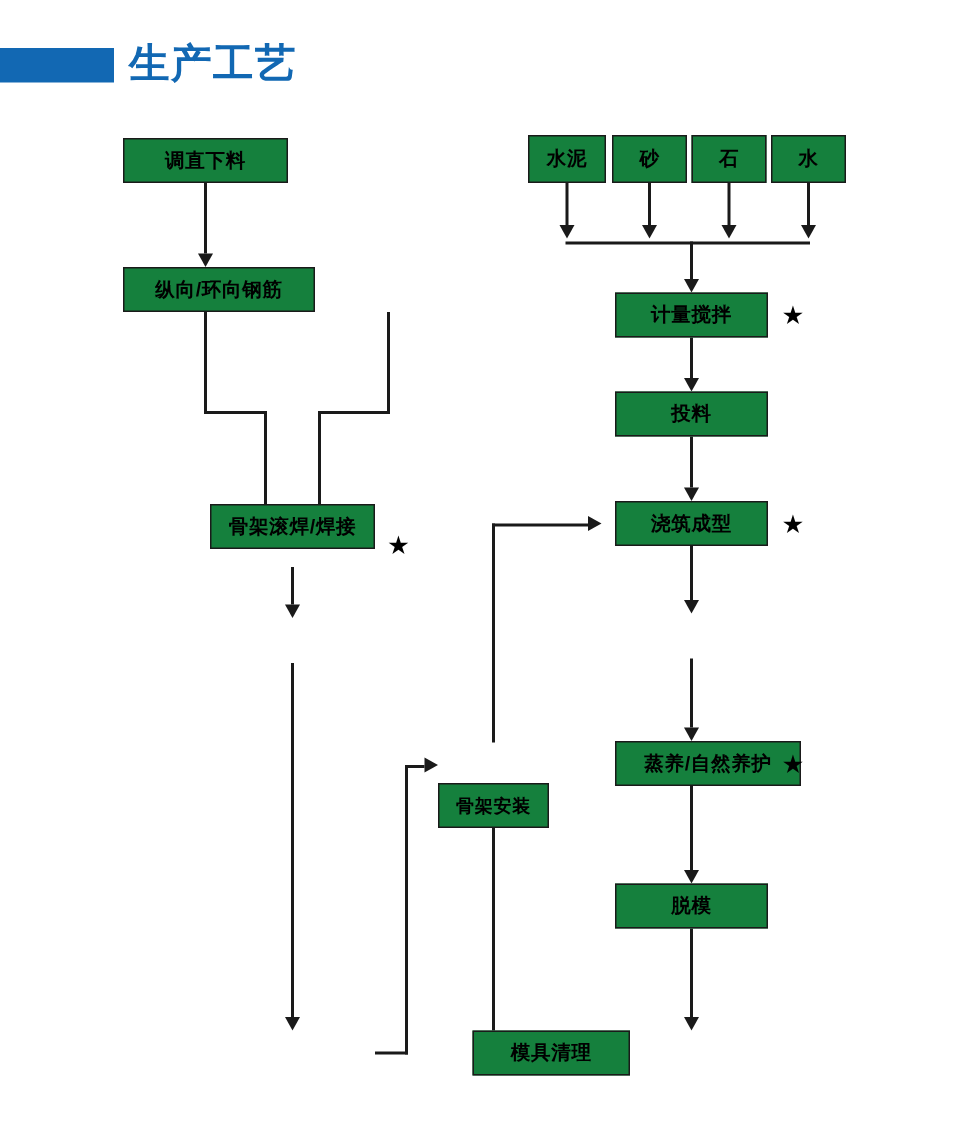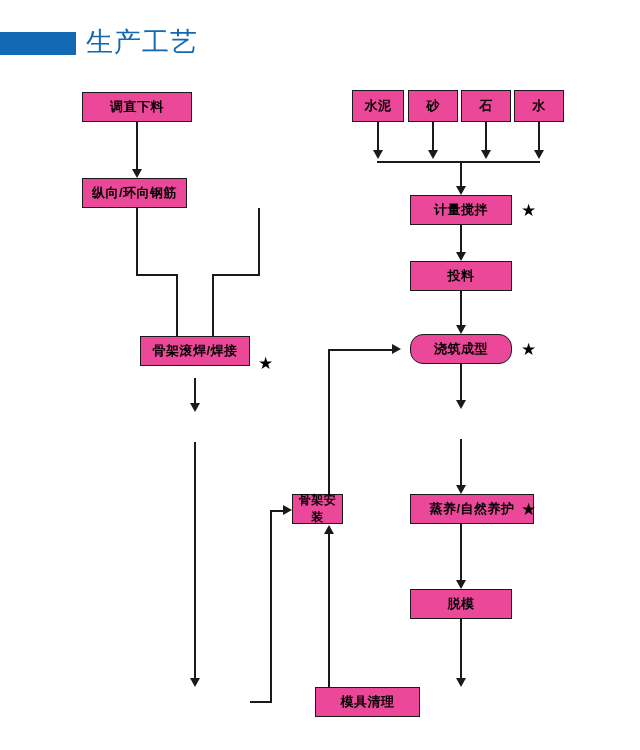--- a/index.html
+++ b/index.html
@@ -31,7 +31,7 @@
     left: 86px;
     top: 22px;
     font-size: 27px;
-    font-weight: normal;
+    font-weight: bold;
     color: #1268b3;
     letter-spacing: 1px;
     line-height: 40px;

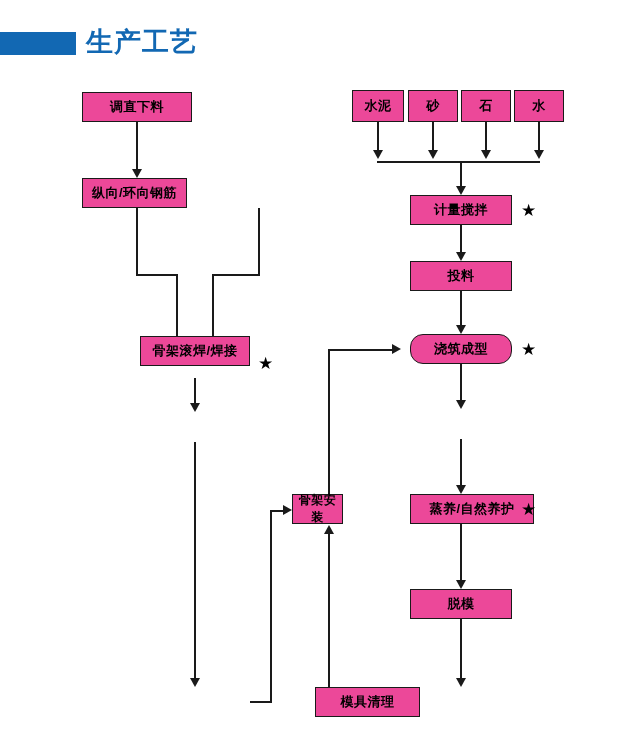--- a/index.html
+++ b/index.html
@@ -42,7 +42,7 @@
     position: absolute;
     box-sizing: border-box;
     border: 1.6px solid #1a1a1a;
-    background: #ec4899;
+    background: #15803d;
     color: #000000;
     font-size: 13px;
     font-weight: bold;

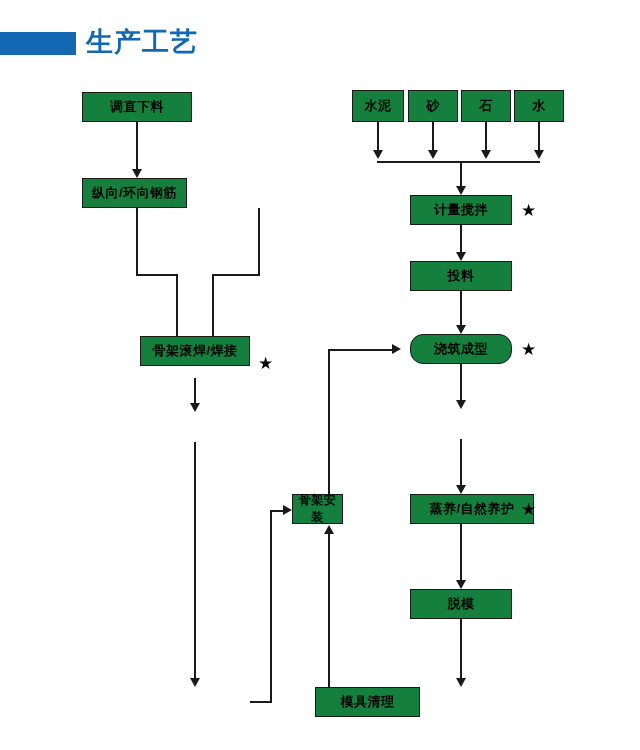--- a/index.html
+++ b/index.html
@@ -177,7 +177,7 @@
   <div class="node" style="left:408px; top:90px;  width:50px;  height:32px;">砂</div>
   <div class="node" style="left:461px; top:90px;  width:50px;  height:32px;">石</div>
   <div class="node" style="left:514px; top:90px;  width:50px;  height:32px;">水</div>
-  <div class="node" style="left:82px; top:178px; width:105px; height:30px;">纵向/环向钢筋</div>
+  <div class="node" style="left:82px; top:178px; width:128px; height:30px;">纵向/环向钢筋</div>
   <div class="node" style="left:410px; top:195px; width:102px; height:30px;">计量搅拌</div>
   <div class="node" style="left:410px; top:261px; width:102px; height:30px;text-align:right;">投料</div>
   <div class="node" style="left:140px; top:336px; width:110px; height:30px;">骨架滚焊/焊接</div>

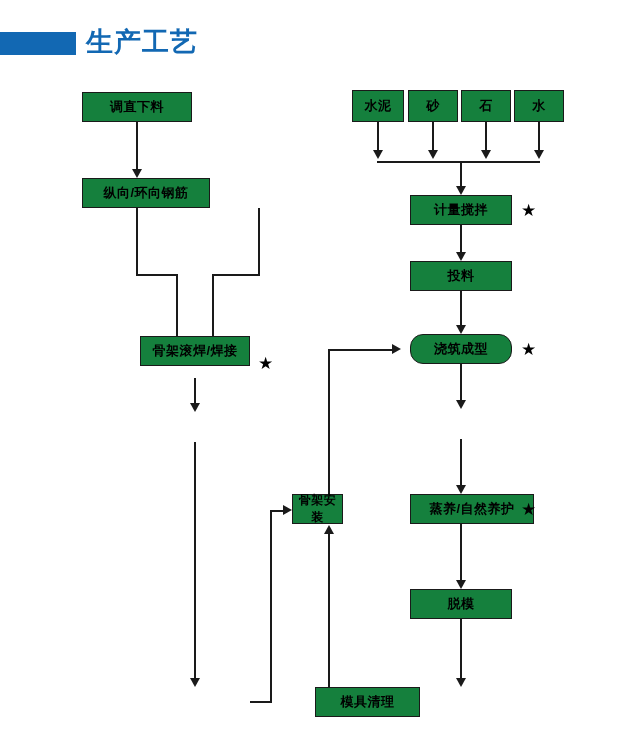--- a/index.html
+++ b/index.html
@@ -181,7 +181,7 @@
   <div class="node" style="left:410px; top:195px; width:102px; height:30px;">计量搅拌</div>
   <div class="node" style="left:410px; top:261px; width:102px; height:30px;text-align:right;">投料</div>
   <div class="node" style="left:140px; top:336px; width:110px; height:30px;">骨架滚焊/焊接</div>
-  <div class="node" style="left:410px; top:334px; width:102px; height:30px;border-radius:13px;">浇筑成型</div>
+  <div class="node" style="left:410px; top:334px; width:102px; height:30px;">浇筑成型</div>
   <div class="node" style="left:292px; top:494px; width:51px;  height:30px; font-size:12px;">骨架安装</div>
   <div class="node" style="left:410px; top:494px; width:124px; height:30px;">蒸养/自然养护</div>
   <div class="node" style="left:410px; top:589px; width:102px; height:30px;">脱模</div>

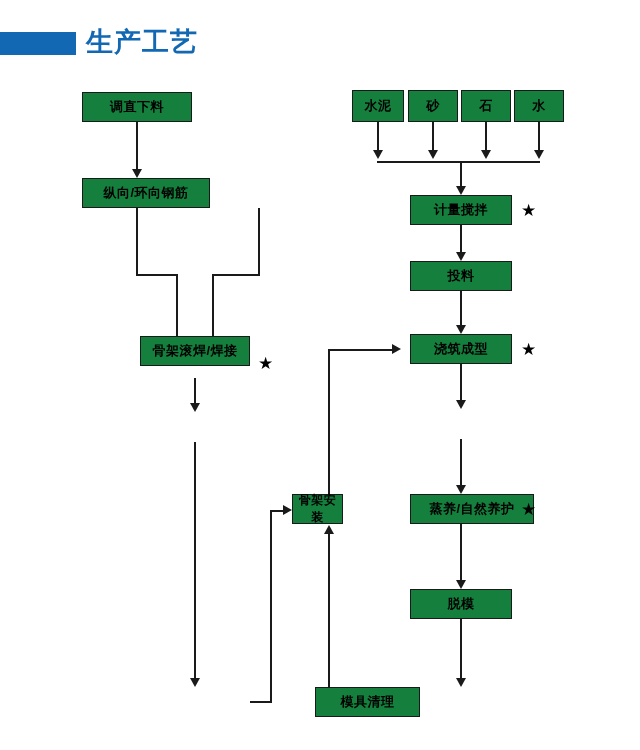--- a/index.html
+++ b/index.html
@@ -182,7 +182,7 @@
   <div class="node" style="left:410px; top:261px; width:102px; height:30px;text-align:right;">投料</div>
   <div class="node" style="left:140px; top:336px; width:110px; height:30px;">骨架滚焊/焊接</div>
   <div class="node" style="left:410px; top:334px; width:102px; height:30px;">浇筑成型</div>
-  <div class="node" style="left:292px; top:494px; width:51px;  height:30px; font-size:12px;">骨架安装</div>
+  <div class="node" style="left:292px; top:522px; width:74px;  height:30px; font-size:12px;">骨架安装</div>
   <div class="node" style="left:410px; top:494px; width:124px; height:30px;">蒸养/自然养护</div>
   <div class="node" style="left:410px; top:589px; width:102px; height:30px;">脱模</div>
   <div class="node" style="left:275px; top:687px; width:105px; height:30px;margin-left:40px;">模具清理</div>

